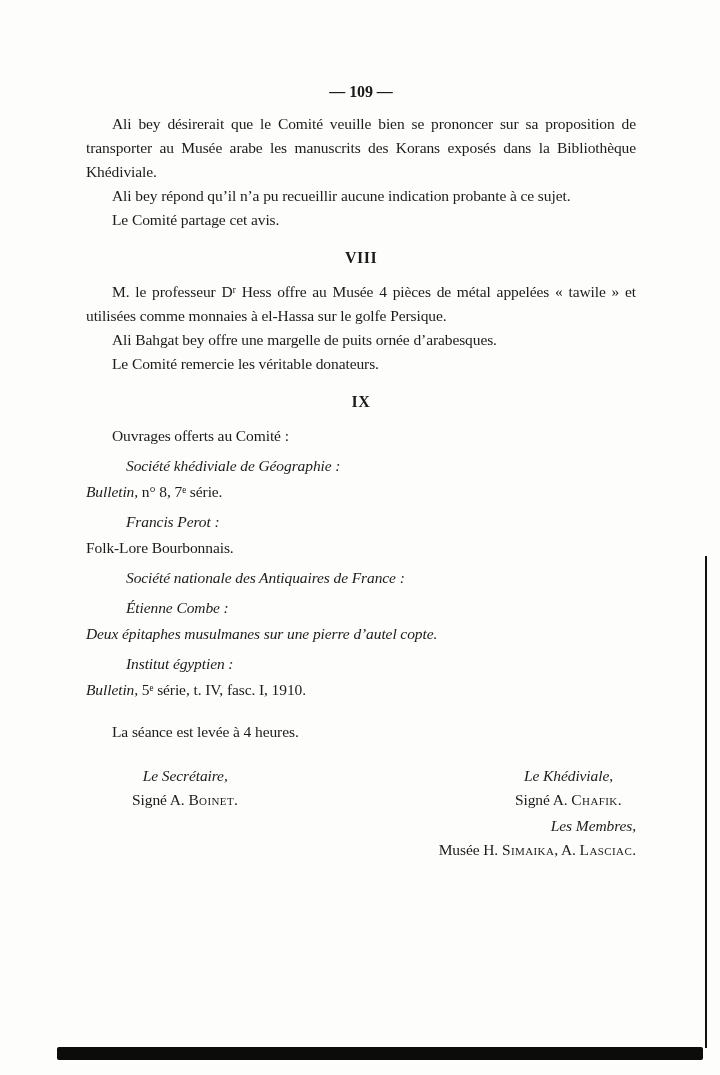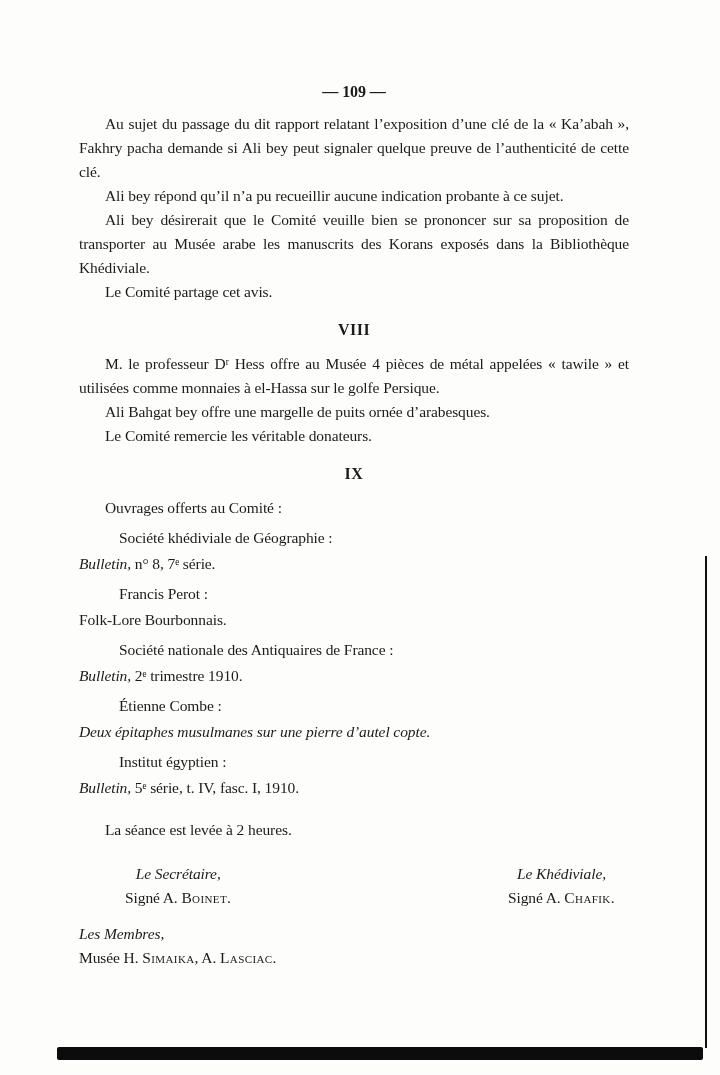--- a/index.html
+++ b/index.html
@@ -18,7 +18,7 @@
   }
   .content {
     position: absolute;
-    left: 79px;
+    left: 86px;
     top: 80px;
     width: 550px;
     font-size: 15.5px;

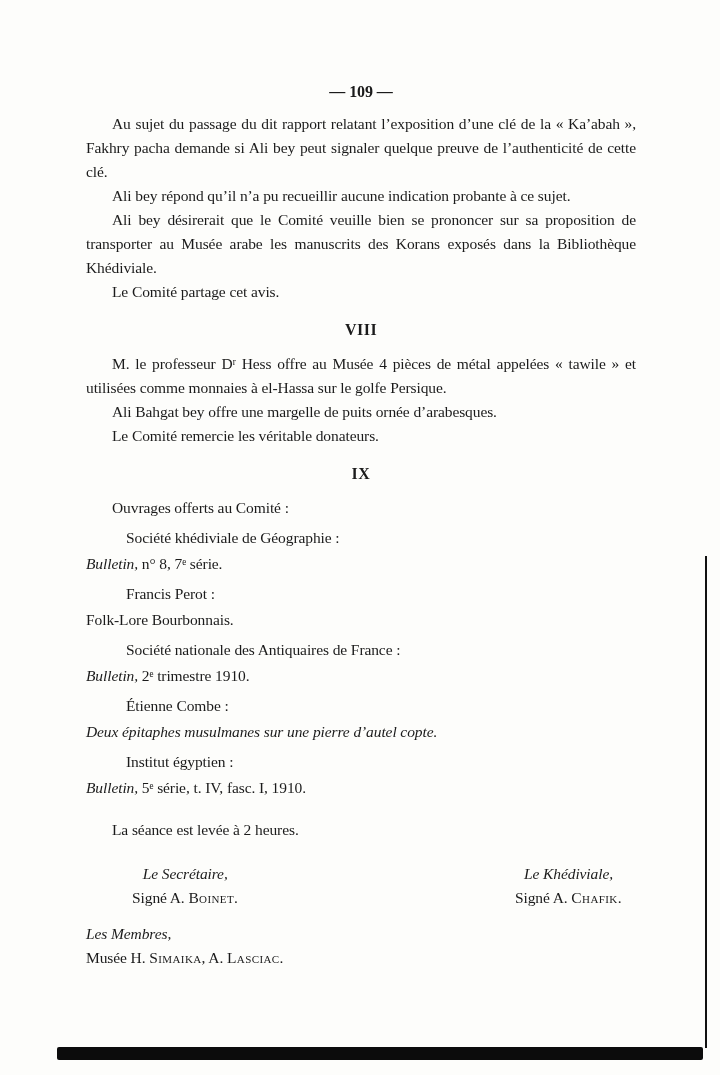--- a/index.html
+++ b/index.html
@@ -105,7 +105,6 @@
 
     <div class="page-number">— 109 —</div>
 
-    <p class="para">Au sujet du passage du dit rapport relatant l’exposition d’une clé de la « Ka’abah », Fakhry pacha demande si Ali bey peut signaler quelque preuve de l’authenticité de cette clé.</p>
     <p class="para">Ali bey répond qu’il n’a pu recueillir aucune indication probante à ce sujet.</p>
     <p class="para">Ali bey désirerait que le Comité veuille bien se prononcer sur sa proposition de transporter au Musée arabe les manuscrits des Korans exposés dans la Bibliothèque Khédiviale.</p>
     <p class="para">Le Comité partage cet avis.</p>

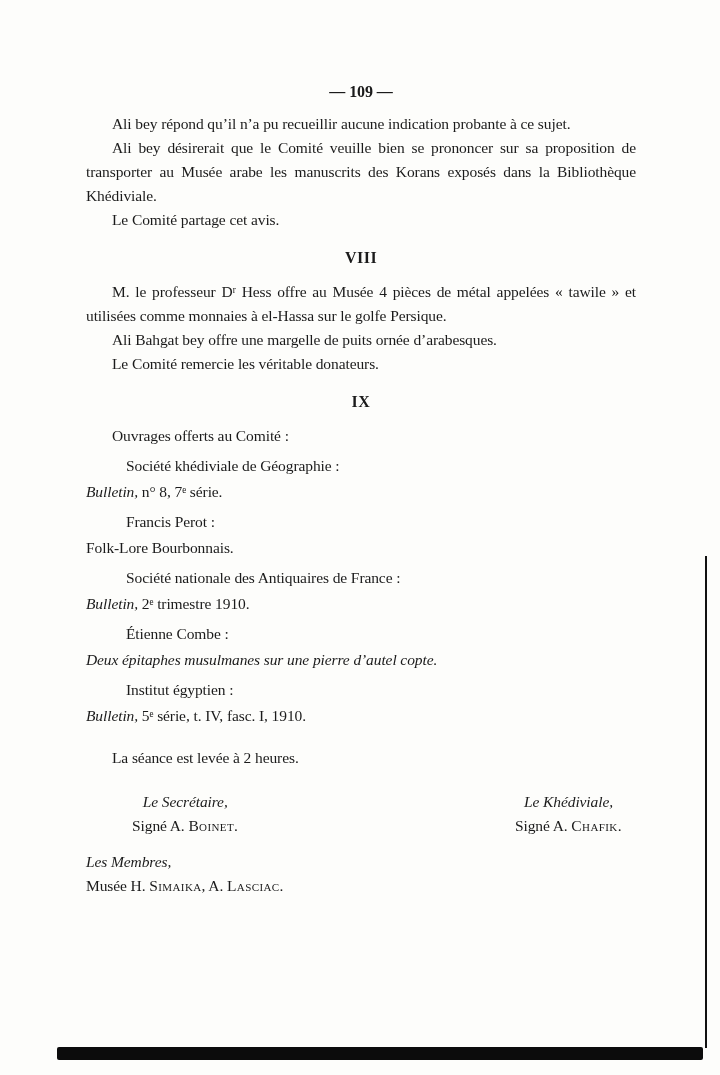--- a/index.html
+++ b/index.html
@@ -105,8 +105,8 @@
 
     <div class="page-number">— 109 —</div>
 
+    <p class="para">Ali bey désirerait que le Comité veuille bien se prononcer sur sa proposition de transporter au Musée arabe les manuscrits des Korans exposés dans la Bibliothèque Khédiviale.</p>
     <p class="para">Ali bey répond qu’il n’a pu recueillir aucune indication probante à ce sujet.</p>
-    <p class="para">Ali bey désirerait que le Comité veuille bien se prononcer sur sa proposition de transporter au Musée arabe les manuscrits des Korans exposés dans la Bibliothèque Khédiviale.</p>
     <p class="para">Le Comité partage cet avis.</p>
 
     <h2 class="section-heading">VIII</h2>

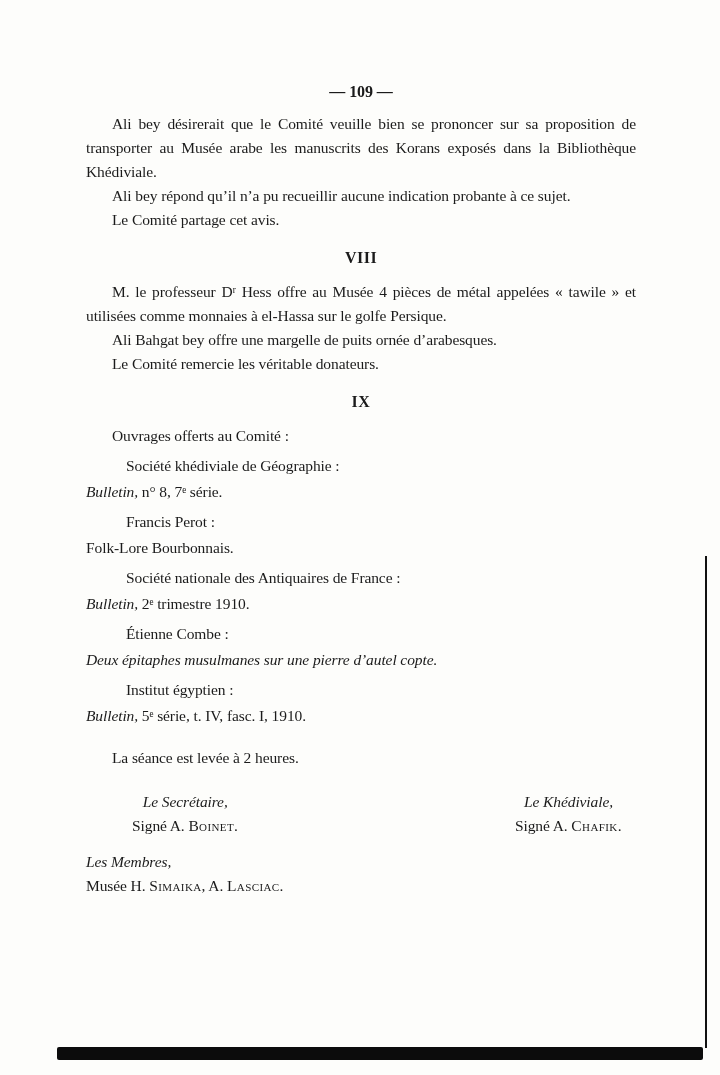--- a/index.html
+++ b/index.html
@@ -49,6 +49,7 @@
   .pub-label {
     margin: 0 0 2px 0;
     padding-left: 40px;
+    font-style: italic;
   }
   .pub-work {
     margin: 0;

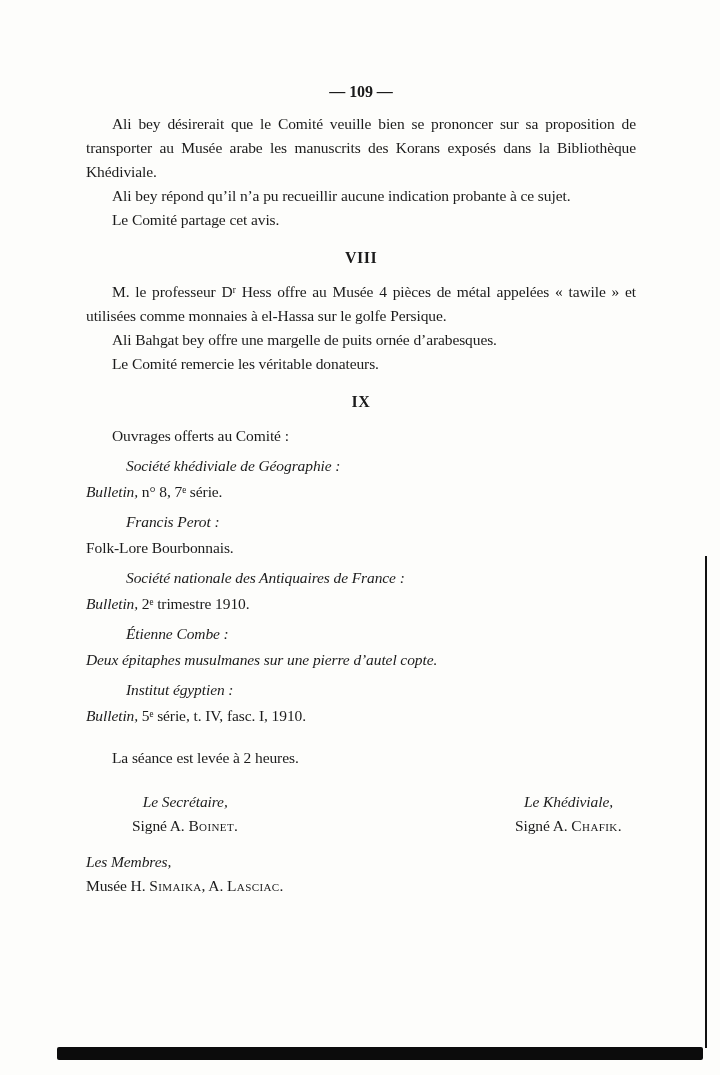--- a/index.html
+++ b/index.html
@@ -132,7 +132,6 @@
 
     <div class="pub-entry">
       <p class="pub-label">Société nationale des Antiquaires de France :</p>
-      <p class="pub-work"><span class="italic">Bulletin,</span><span> 2ᵉ trimestre 1910.</span></p>
     </div>
 
     <div class="pub-entry">

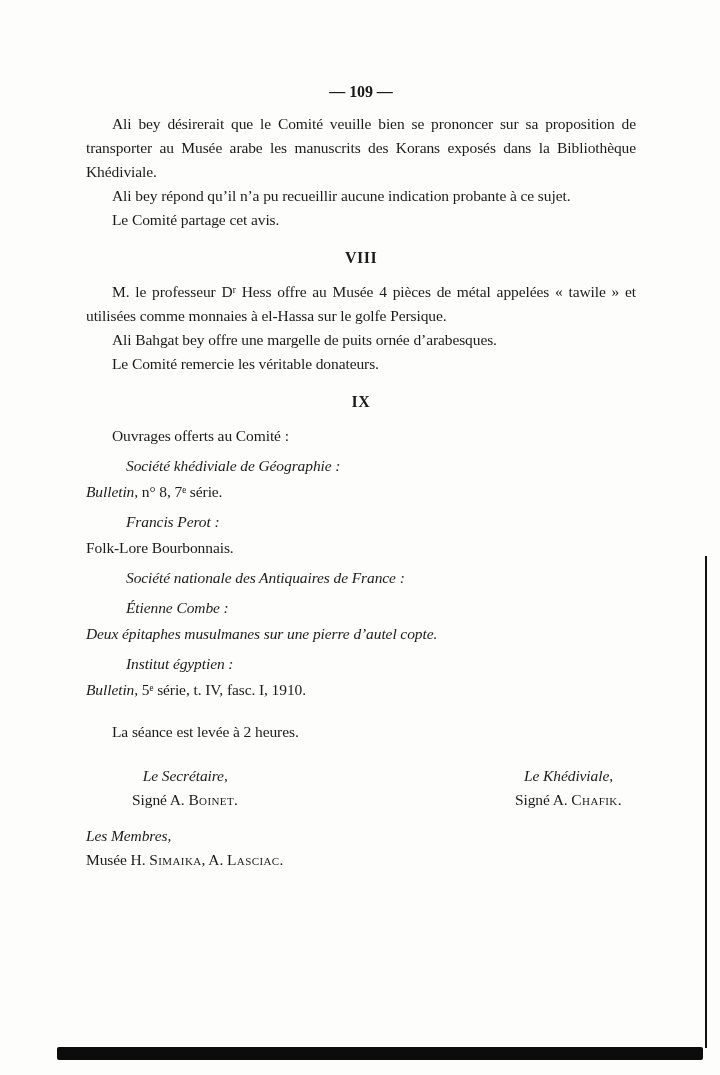--- a/index.html
+++ b/index.html
@@ -144,7 +144,7 @@
       <p class="pub-work"><span class="italic">Bulletin,</span><span> 5ᵉ série, t. IV, fasc. I, 1910.</span></p>
     </div>
 
-    <p class="para closing">La séance est levée à 2 heures.</p>
+    <p class="para closing">La séance est levée à 4 heures.</p>
 
     <div class="sig-row">
       <div class="sig-block">

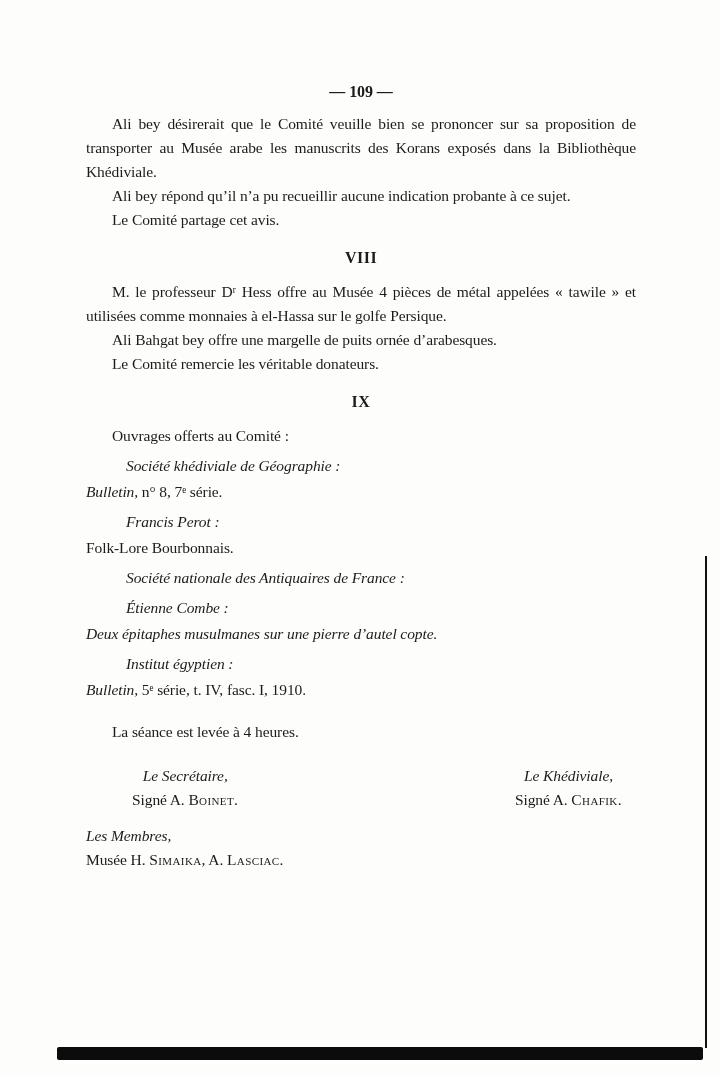--- a/index.html
+++ b/index.html
@@ -77,8 +77,8 @@
     font-style: italic;
   }
   .sig-center {
-    text-align: left;
-    margin-top: 12px;
+    text-align: right;
+    margin-top: 2px;
   }
   .artifact-bottom {
     position: absolute;

